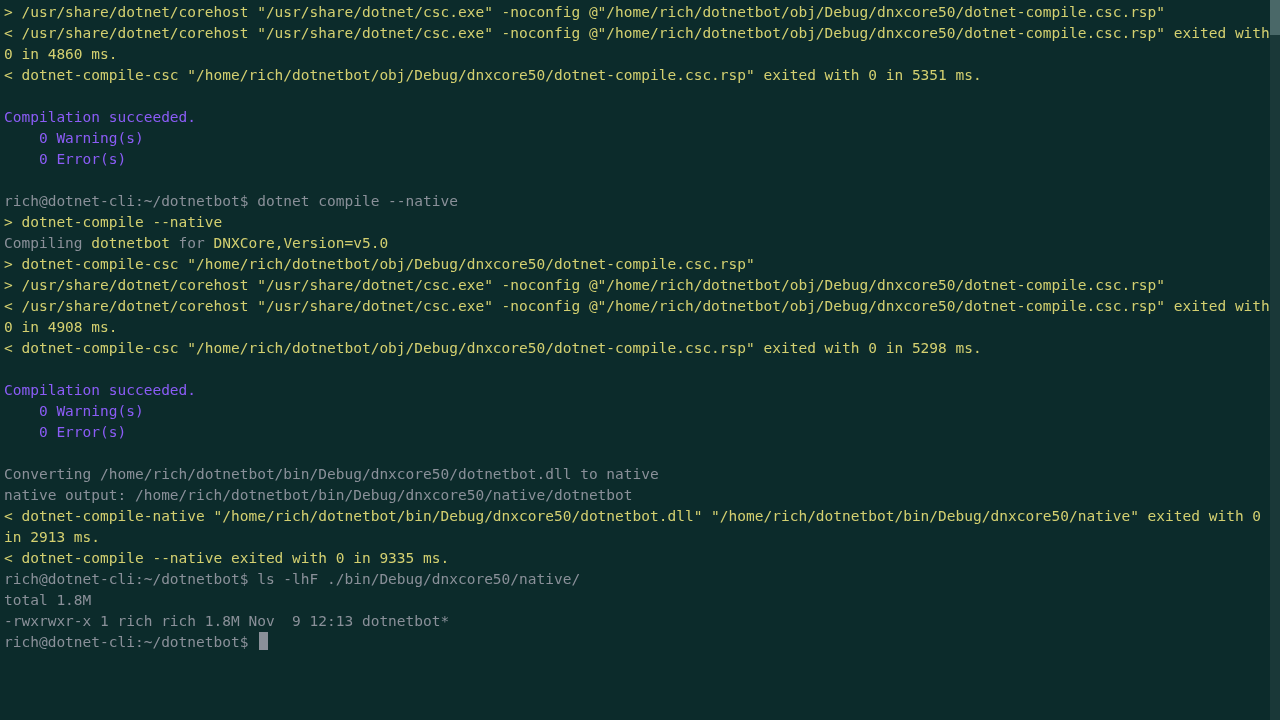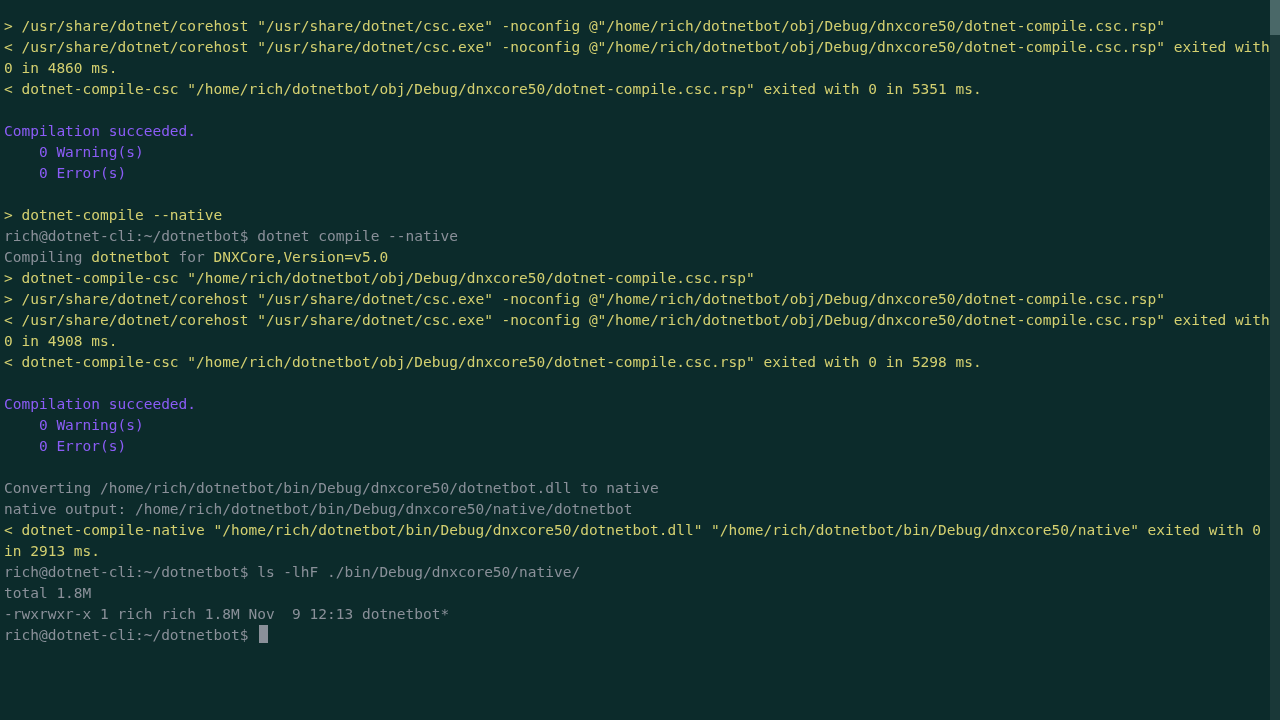--- a/index.html
+++ b/index.html
@@ -44,7 +44,7 @@
       height: 35px;
       background: #4a6868;
     }
-    #terminal { padding-top: 16px; }
+    #terminal { padding-top: 2px; }
   </style>
 </head>
 <body>

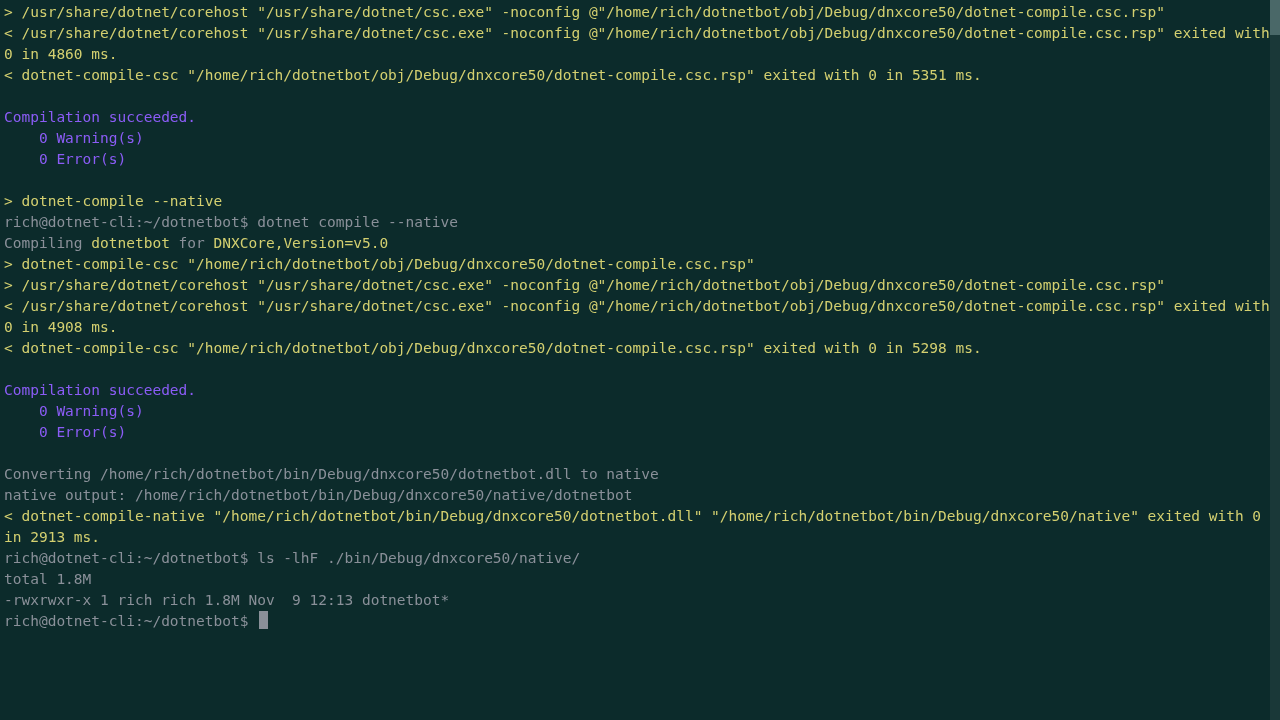--- a/index.html
+++ b/index.html
@@ -58,8 +58,8 @@
     <div class="line white">    0 Warning(s)</div>
     <div class="line white">    0 Error(s)</div>
     <div class="empty"></div>
+    <div class="line"><span class="gray">rich@dotnet-cli:~/dotnetbot$ </span><span class="gray">dotnet compile --native</span></div>
     <div class="line yellow">&gt; dotnet-compile --native</div>
-    <div class="line"><span class="gray">rich@dotnet-cli:~/dotnetbot$ </span><span class="gray">dotnet compile --native</span></div>
     <div class="line"><span class="gray">Compiling </span><span class="yellow">dotnetbot</span><span class="gray"> for </span><span class="yellow">DNXCore,Version=v5.0</span></div>
     <div class="line yellow">&gt; dotnet-compile-csc "/home/rich/dotnetbot/obj/Debug/dnxcore50/dotnet-compile.csc.rsp"</div>
     <div class="line yellow">&gt; /usr/share/dotnet/corehost "/usr/share/dotnet/csc.exe" -noconfig @"/home/rich/dotnetbot/obj/Debug/dnxcore50/dotnet-compile.csc.rsp"</div>

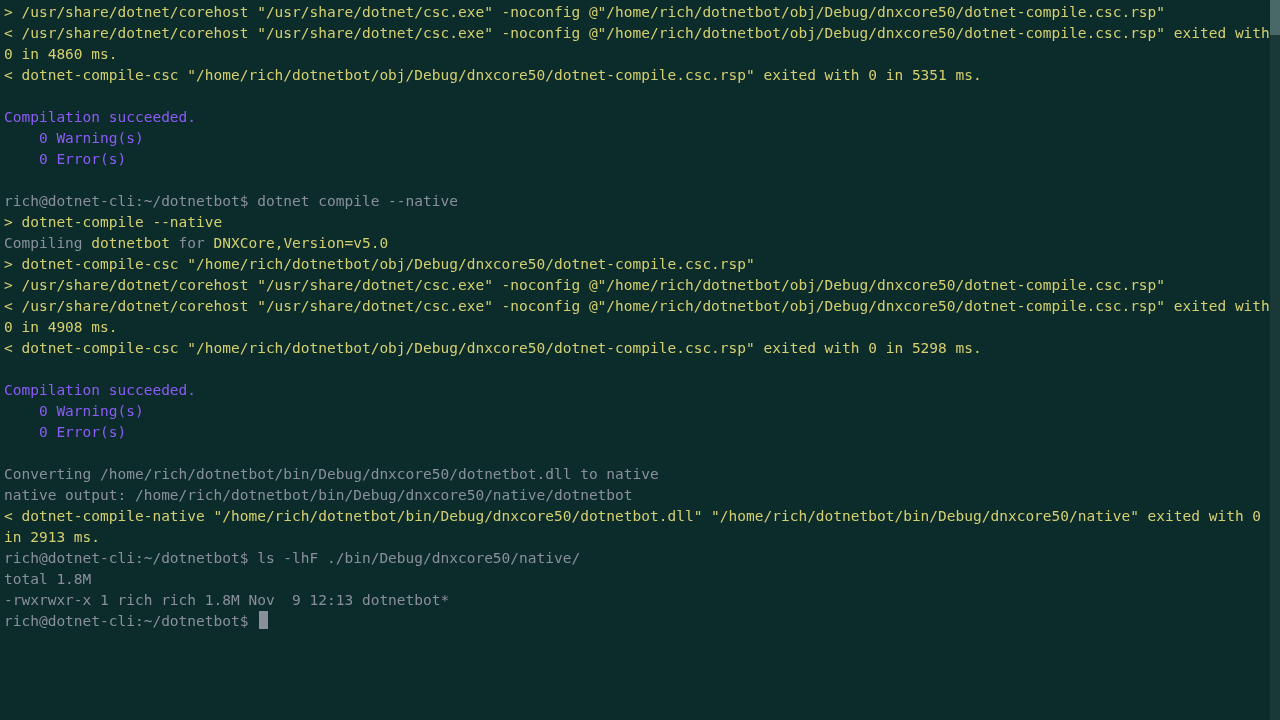--- a/index.html
+++ b/index.html
@@ -73,6 +73,7 @@
     <div class="line gray">Converting /home/rich/dotnetbot/bin/Debug/dnxcore50/dotnetbot.dll to native</div>
     <div class="line gray">native output: /home/rich/dotnetbot/bin/Debug/dnxcore50/native/dotnetbot</div>
     <div class="line yellow">&lt; dotnet-compile-native "/home/rich/dotnetbot/bin/Debug/dnxcore50/dotnetbot.dll" "/home/rich/dotnetbot/bin/Debug/dnxcore50/native" exited with 0 in 2913 ms.</div>
+    <div class="line yellow">&lt; dotnet-compile --native exited with 0 in 9335 ms.</div>
     <div class="line"><span class="gray">rich@dotnet-cli:~/dotnetbot$ </span><span class="gray">ls -lhF ./bin/Debug/dnxcore50/native/</span></div>
     <div class="line gray">total 1.8M</div>
     <div class="line gray">-rwxrwxr-x 1 rich rich 1.8M Nov  9 12:13 dotnetbot*</div>

